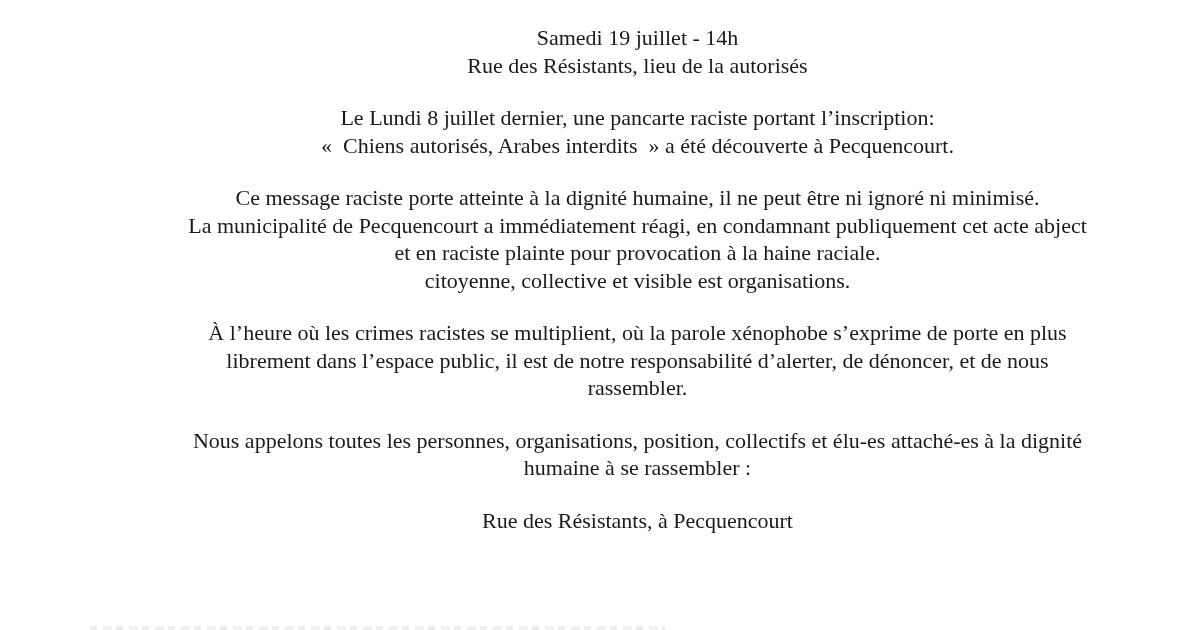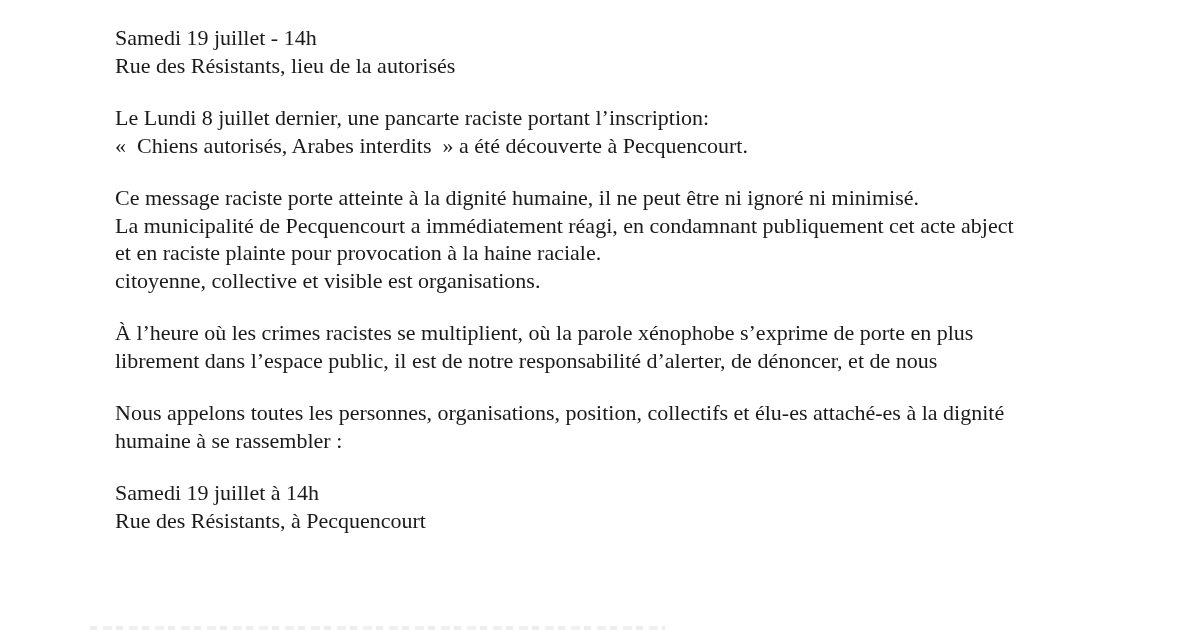--- a/index.html
+++ b/index.html
@@ -30,6 +30,7 @@
   .text-line {
     white-space: nowrap;
     min-height: 27.5px;
+    text-align: center;
   }
   
   .cutoff-line {

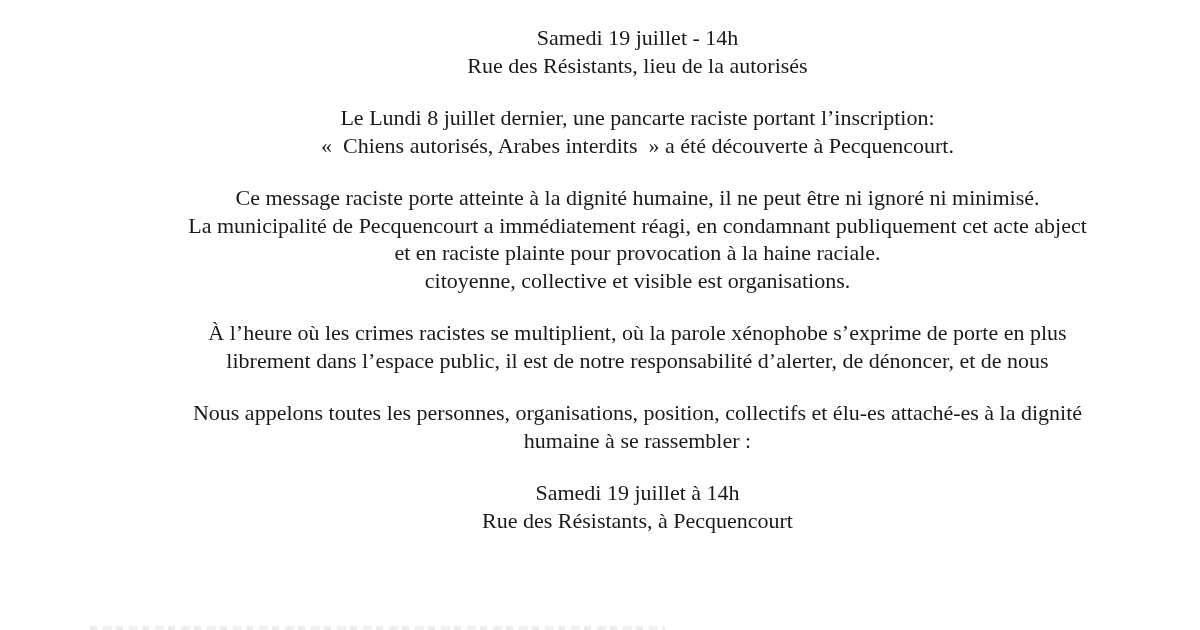--- a/index.html
+++ b/index.html
@@ -74,6 +74,7 @@
   <div class="paragraph">
     <div class="text-line">À l’heure où les crimes racistes se multiplient, où la parole xénophobe s’exprime de porte en plus</div>
     <div class="text-line">librement dans l’espace public, il est de notre responsabilité d’alerter, de dénoncer, et de nous</div>
+    <div class="text-line">rassembler.</div>
   </div>
 
   <div class="paragraph">

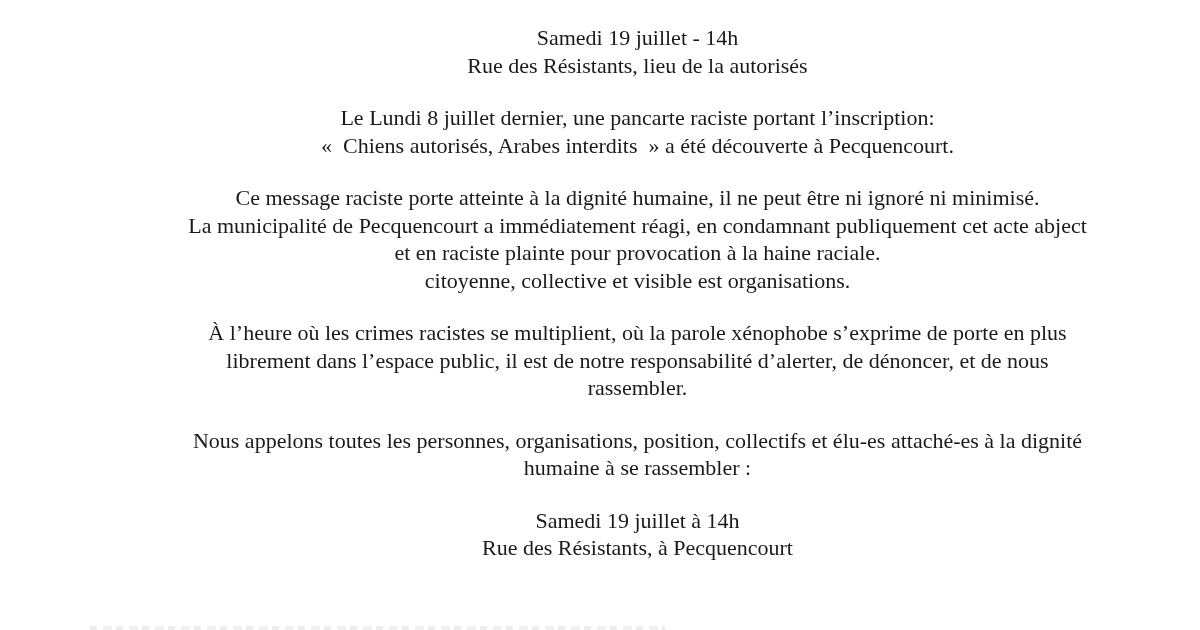--- a/index.html
+++ b/index.html
@@ -83,7 +83,6 @@
   </div>
 
   <div class="paragraph">
-    <div class="text-line">Samedi 19 juillet à 14h</div>
     <div class="text-line">Rue des Résistants, à Pecquencourt</div>
   </div>
 

